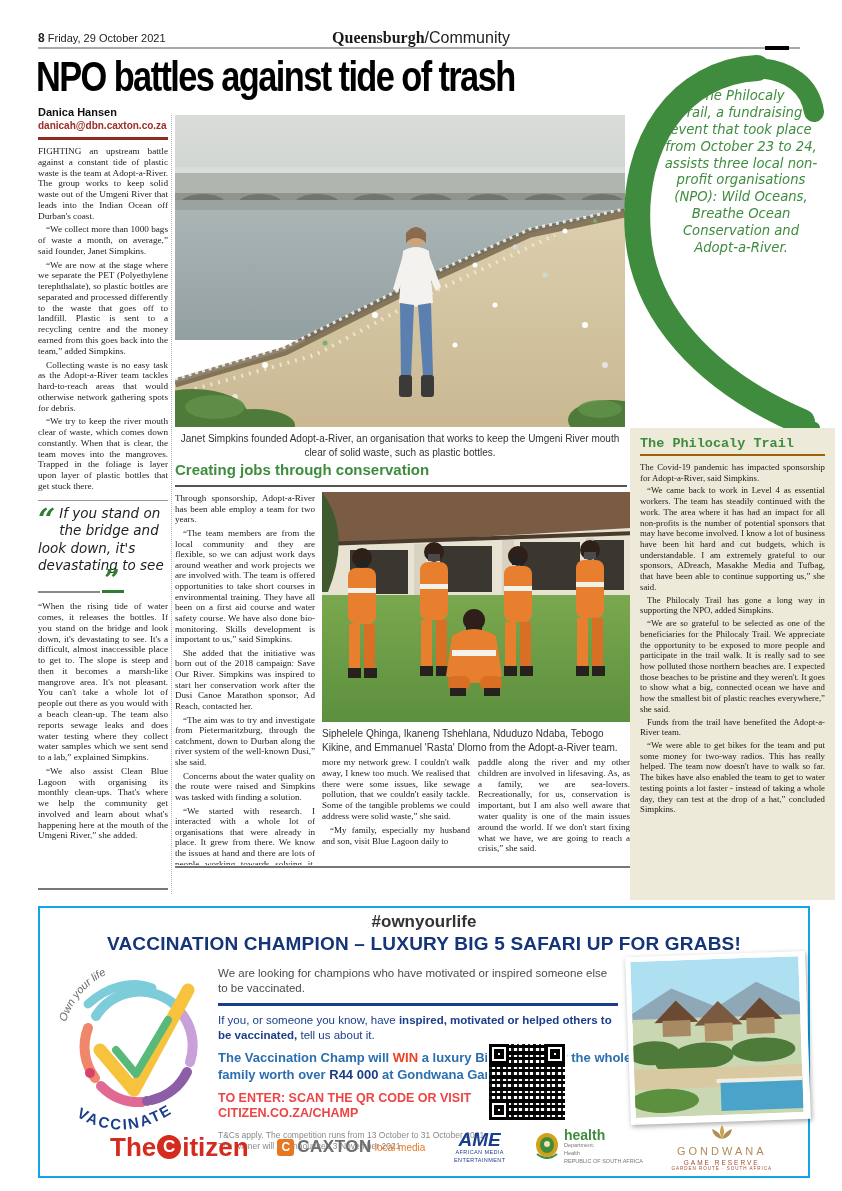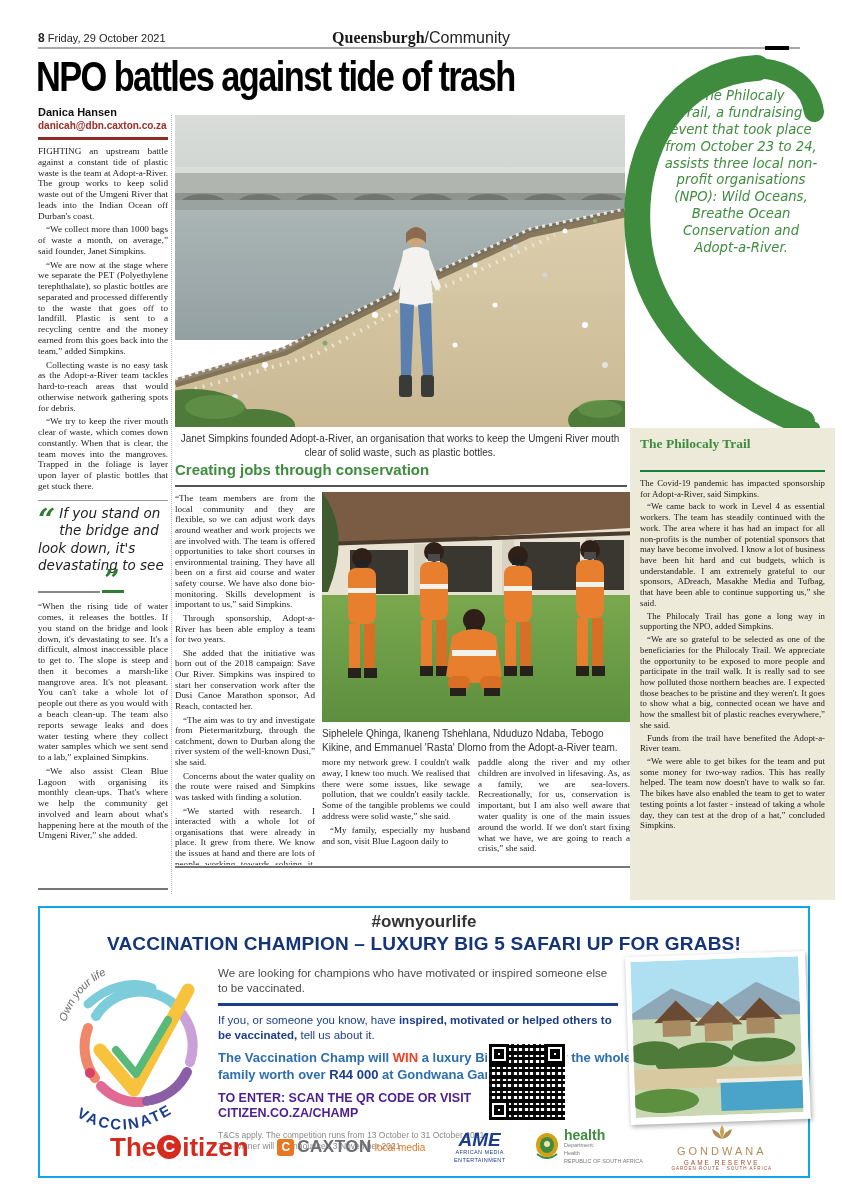--- a/index.html
+++ b/index.html
@@ -68,8 +68,8 @@
   
   .sidebar{left:630px;top:428px;width:205px;height:472px;background:#edead9;
            box-sizing:border-box;padding:8px 10px;overflow:hidden;}
-  .sb-title{font-family:Liberation Serif, serif;font-weight:bold;font-size:13.5px;
-            color:#3f8c3f;border-bottom:2px solid #15803d;padding-bottom:18px;margin-bottom:6px;}
+  .sb-title{font-family:Liberation Mono, monospace;font-weight:bold;font-size:13.5px;
+            color:#3f8c3f;border-bottom:2px solid #a16207;padding-bottom:3px;margin-bottom:6px;}
   .sidebar p{margin:0 0 2px 0;font-size:8.8px;line-height:1.22;text-align:justify;}
   .sidebar p + p{text-indent:7px;}
 

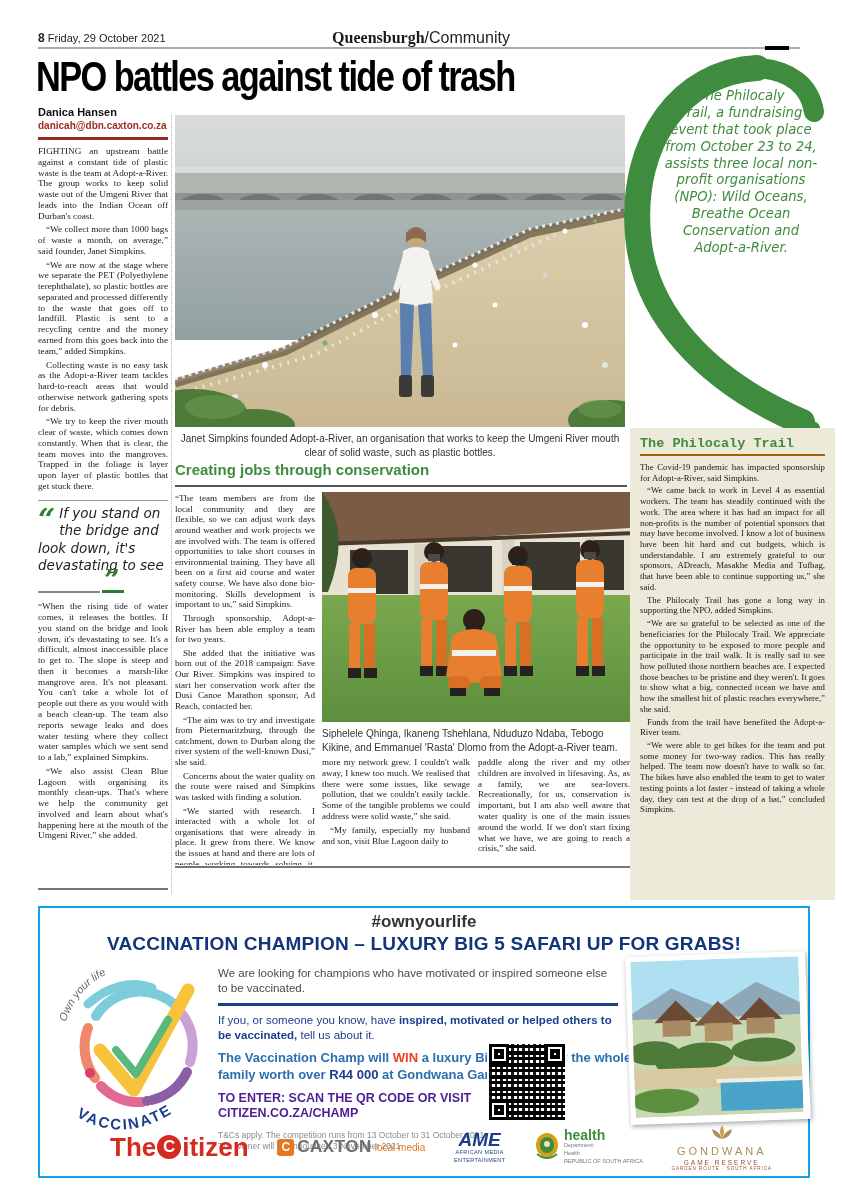--- a/index.html
+++ b/index.html
@@ -249,8 +249,8 @@
   <h2 class="abs s2head" style="margin:0">Creating jobs through conservation</h2>
   <div class="abs s2rule"></div>
   <div class="abs s2col1 newscol">
+    <p>Through sponsorship, Adopt-a-River has been able employ a team for two years.</p>
     <p>“The team members are from the local community and they are flexible, so we can adjust work days around weather and work projects we are involved with. The team is offered opportunities to take short courses in environmental training. They have all been on a first aid course and water safety course. We have also done bio-monitoring. Skills development is important to us,” said Simpkins.</p>
-    <p>Through sponsorship, Adopt-a-River has been able employ a team for two years.</p>
     <p>She added that the initiative was born out of the 2018 campaign: Save Our River. Simpkins was inspired to start her conservation work after the Dusi Canoe Marathon sponsor, Ad Reach, contacted her.</p>
     <p>“The aim was to try and investigate from Pietermaritzburg, through the catchment, down to Durban along the river system of the well-known Dusi,” she said.</p>
     <p>Concerns about the water quality on the route were raised and Simpkins was tasked with finding a solution.</p>

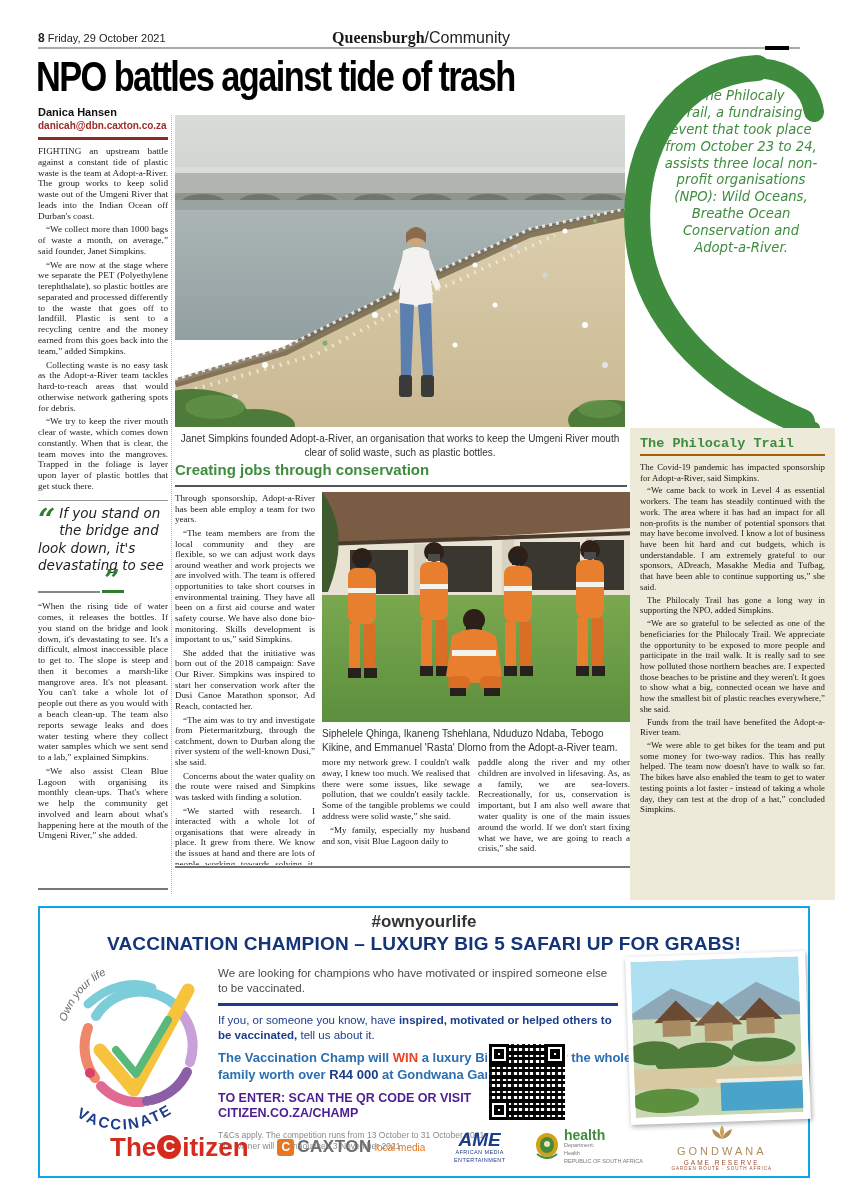--- a/index.html
+++ b/index.html
@@ -87,7 +87,7 @@
   .ad-prize{font-size:13px;color:#2c6fb0;font-weight:600;line-height:1.3;margin-top:7px;width:422px;}
   .ad-prize .win{color:#ef4123;font-weight:bold;}
   .ad-prize .amt{color:#1b3e8c;font-weight:bold;text-align:right;}
-  .ad-enter{font-size:12.5px;color:#4c1d95;font-weight:bold;line-height:1.25;margin-top:7px;width:262px;}
+  .ad-enter{font-size:12.5px;color:#ef4444;font-weight:bold;line-height:1.25;margin-top:7px;width:262px;}
   .ad-terms{font-size:8.5px;color:#8a8a8a;line-height:1.35;margin-top:8px;width:340px;}
   .qr{left:447px;top:134px;width:80px;height:80px;background:#fff;}
   .qr .pix{position:absolute;inset:2px;

